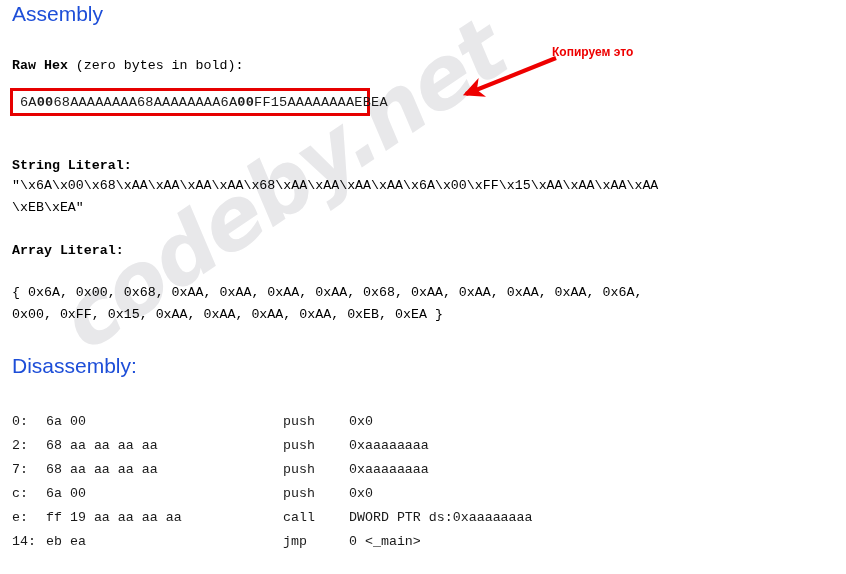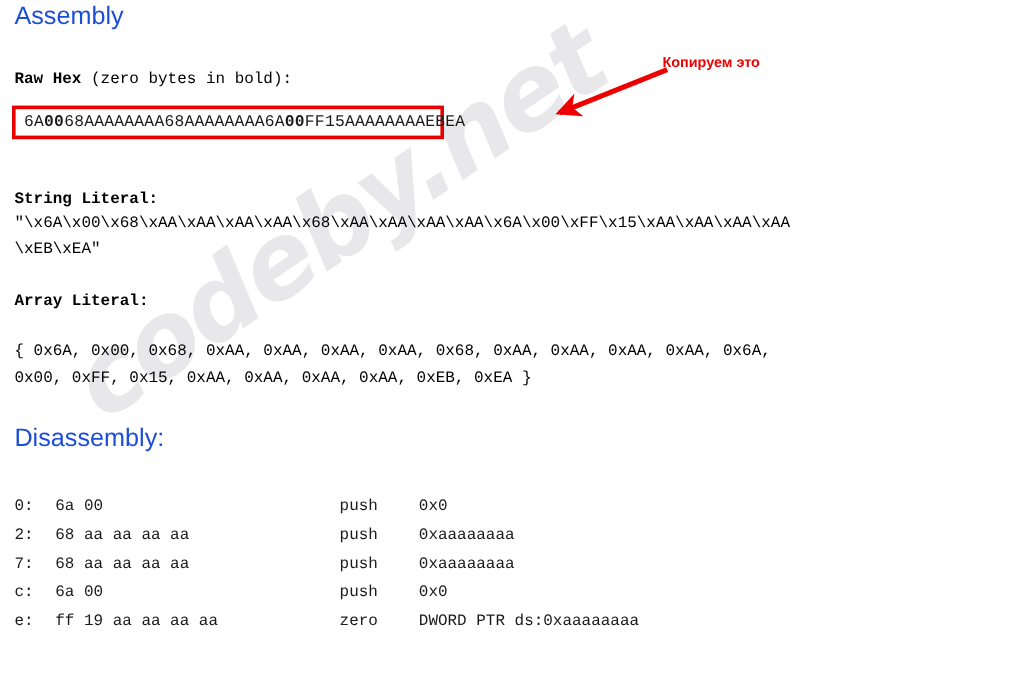--- a/index.html
+++ b/index.html
@@ -208,7 +208,7 @@
         <tr>
           <td class="c-addr">e:</td>
           <td class="c-bytes">ff 19 aa aa aa aa</td>
-          <td class="c-mnem">zero</td>
+          <td class="c-mnem">call</td>
           <td class="c-ops">DWORD PTR ds:0xaaaaaaaa</td>
         </tr>
       </tbody>

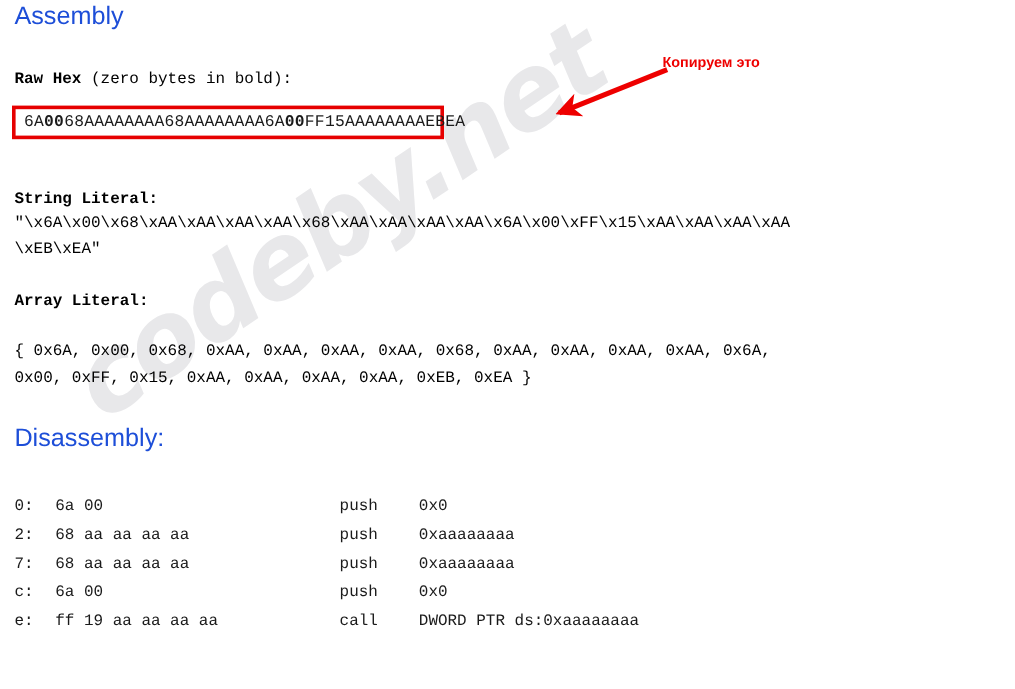--- a/index.html
+++ b/index.html
@@ -211,6 +211,12 @@
           <td class="c-mnem">call</td>
           <td class="c-ops">DWORD PTR ds:0xaaaaaaaa</td>
         </tr>
+        <tr>
+          <td class="c-addr">14:</td>
+          <td class="c-bytes">eb ea</td>
+          <td class="c-mnem">jmp</td>
+          <td class="c-ops">0 &lt;_main&gt;</td>
+        </tr>
       </tbody>
   </table>
 

